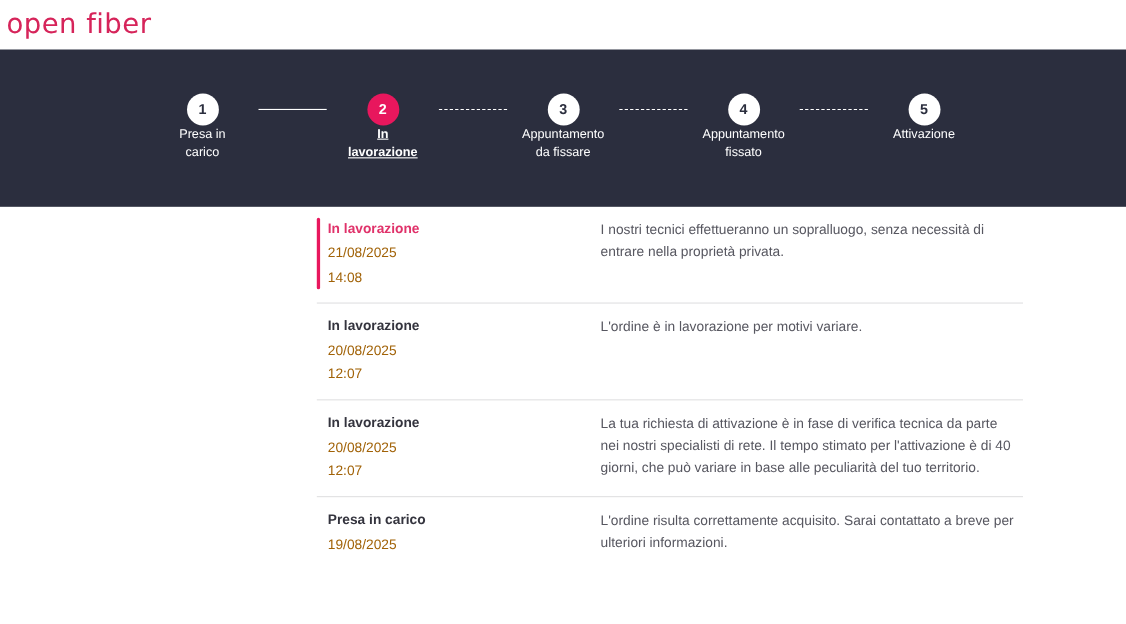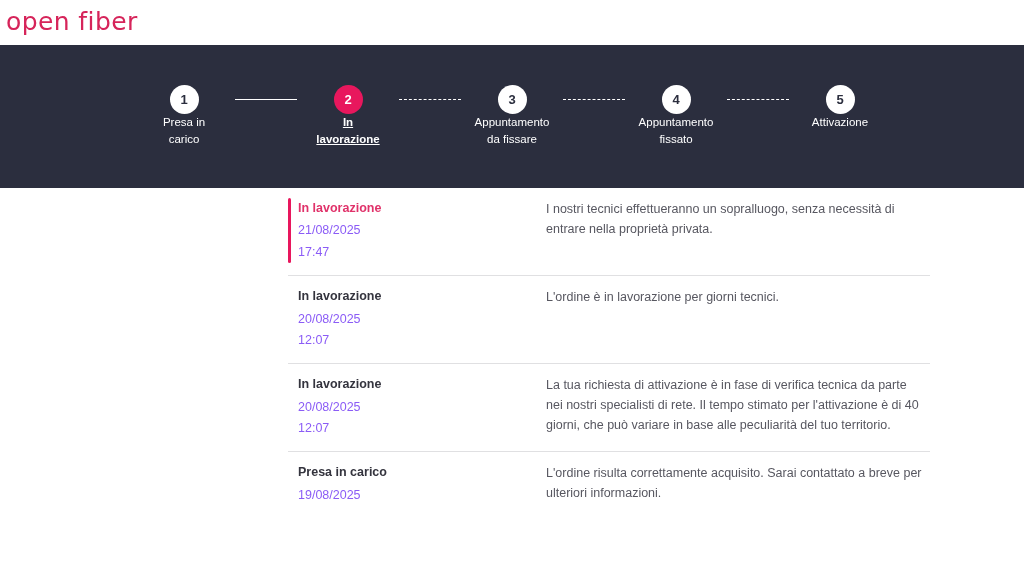--- a/index.html
+++ b/index.html
@@ -172,7 +172,7 @@
   .entry.highlight .entry-status { color: #e0326a; }
   .entry-date, .entry-time {
     font-size: 12.5px;
-    color: #8b5cf6;
+    color: #a16207;
     line-height: 1.55;
     font-weight: 400;
   }

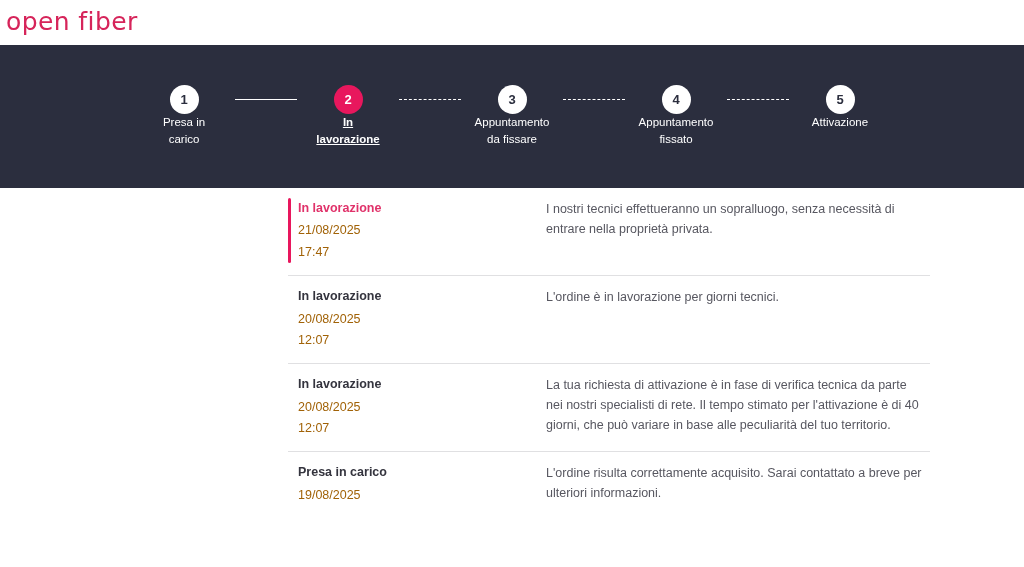--- a/index.html
+++ b/index.html
@@ -245,7 +245,7 @@
           <div class="entry-meta">
             <div class="entry-status">In lavorazione</div>
             <div class="entry-date">21/08/2025</div>
-            <div class="entry-time">17:47</div>
+            <div class="entry-time">14:08</div>
           </div>
           <div class="entry-desc">I nostri tecnici effettueranno un sopralluogo, senza necessità di entrare nella proprietà privata.</div>
         </div>

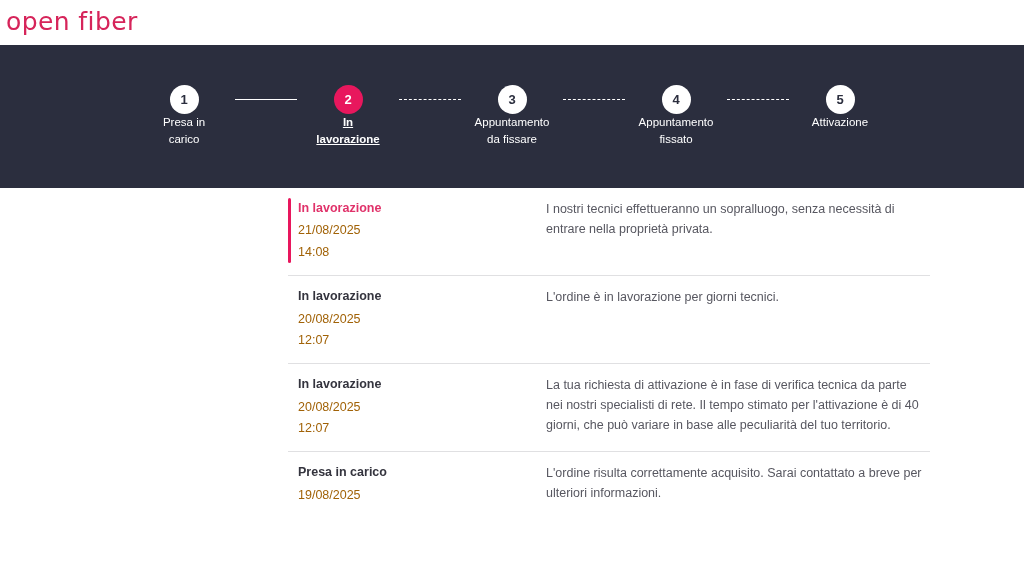--- a/index.html
+++ b/index.html
@@ -255,7 +255,7 @@
             <div class="entry-date">20/08/2025</div>
             <div class="entry-time">12:07</div>
           </div>
-          <div class="entry-desc">L'ordine è in lavorazione per giorni tecnici.</div>
+          <div class="entry-desc">L'ordine è in lavorazione per motivi variare.</div>
         </div>
         <div class="entry">
           <div class="entry-meta">

